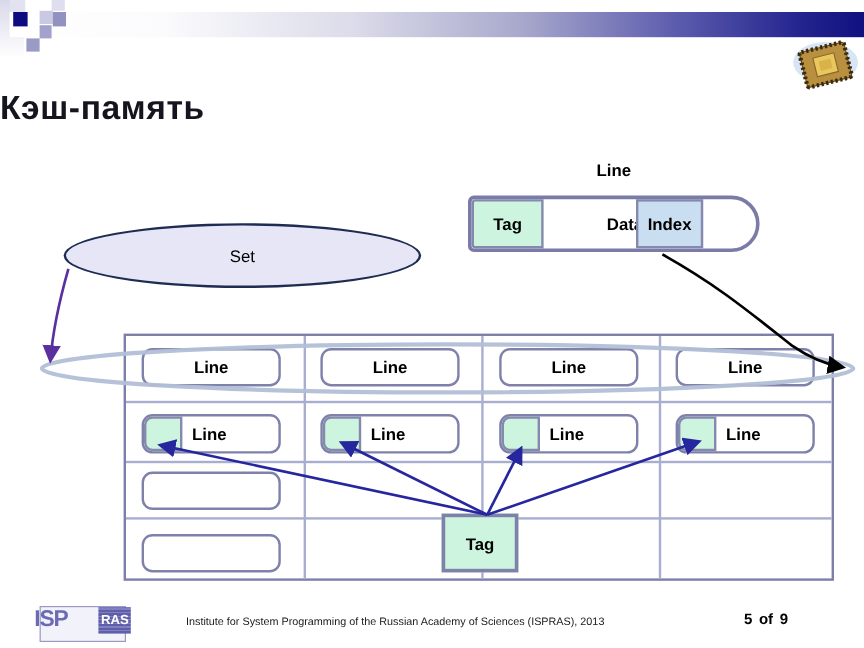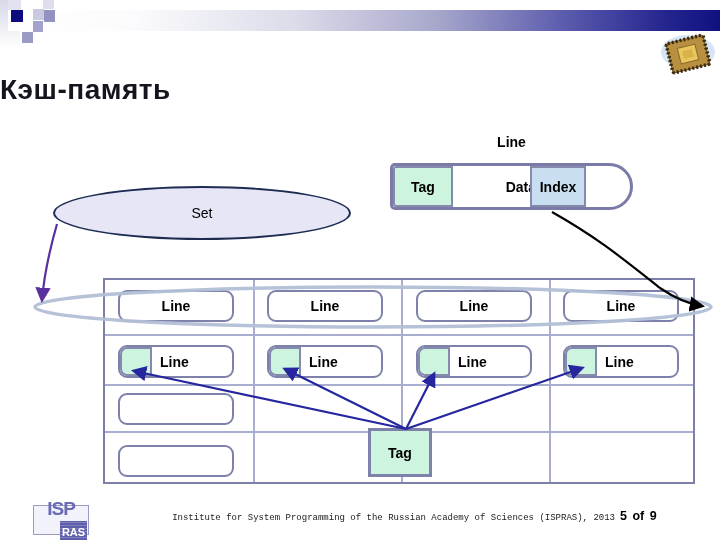--- a/index.html
+++ b/index.html
@@ -70,8 +70,8 @@
   #overlay{left:0;top:0;width:720px;height:540px;z-index:6;pointer-events:none;}
 
   
-  #logo{left:33px;top:505px;width:56px;height:30px;background:#f2f2fb;
-    border:1px solid #9a9ac2;display:flex;align-items:center;justify-content:center;gap:1px;flex-direction:column;}
+  #logo{left:33px;top:505px;width:72px;height:30px;background:#f2f2fb;
+    border:1px solid #9a9ac2;display:flex;align-items:flex-start;justify-content:center;gap:1px;}
   #logo .isp{font-size:19px;font-weight:bold;color:#6b6bb4;letter-spacing:-1px;}
   #logo .ras{font-size:11px;font-weight:bold;color:#fff;padding:5px 2px;
     background:repeating-linear-gradient(0deg,#5e5eaa 0 2px,#8080c0 2px 3px);margin-left:25px;}

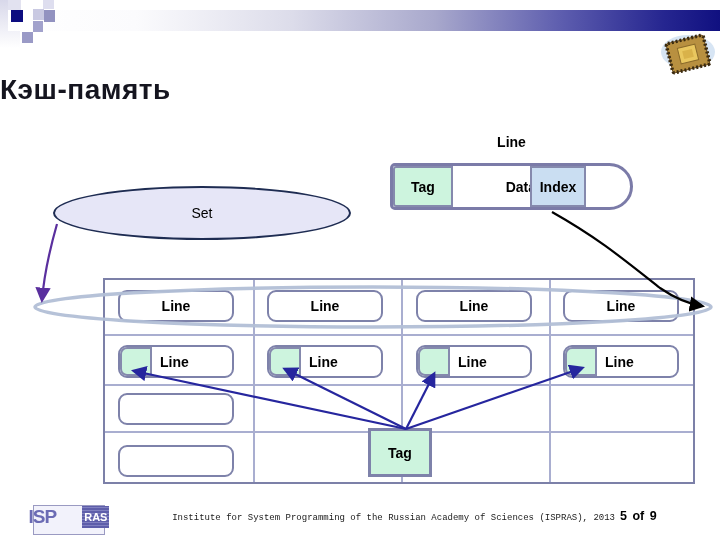--- a/index.html
+++ b/index.html
@@ -75,7 +75,7 @@
   #logo .isp{font-size:19px;font-weight:bold;color:#6b6bb4;letter-spacing:-1px;}
   #logo .ras{font-size:11px;font-weight:bold;color:#fff;padding:5px 2px;
     background:repeating-linear-gradient(0deg,#5e5eaa 0 2px,#8080c0 2px 3px);margin-left:25px;}
-  #footer-text{left:155px;top:513px;width:460px;text-align:right;font-size:9px;color:#1a1a1a;font-family:Liberation Mono, monospace;}
+  #footer-text{left:155px;top:513px;width:460px;text-align:left;font-size:9px;color:#1a1a1a;}
   #page-num{left:620px;top:509px;width:70px;font-size:12.5px;font-weight:bold;color:#000;word-spacing:2px;}
 </style>
 </head>

